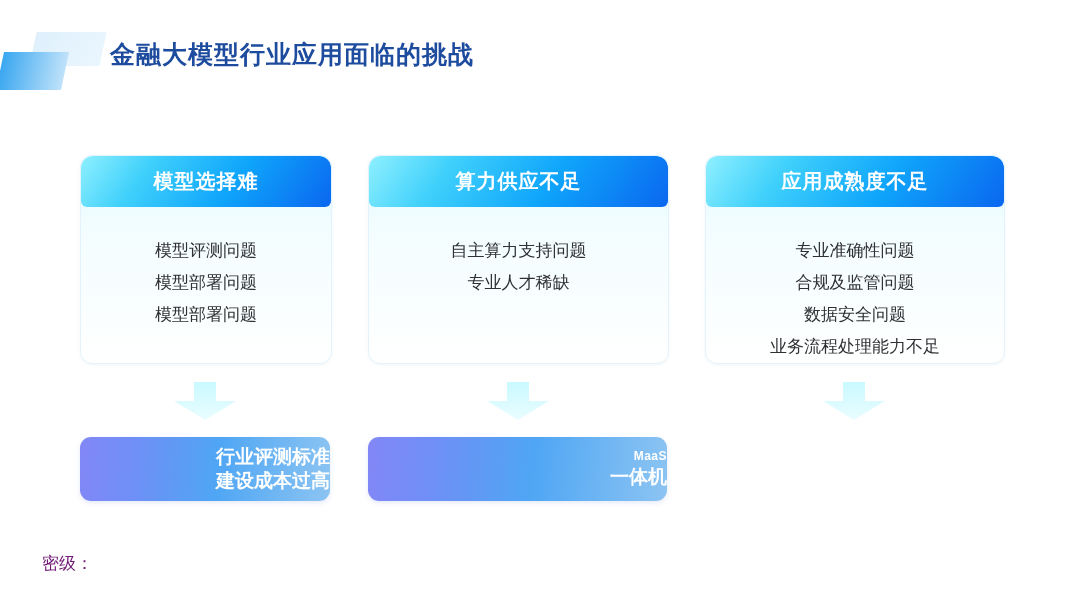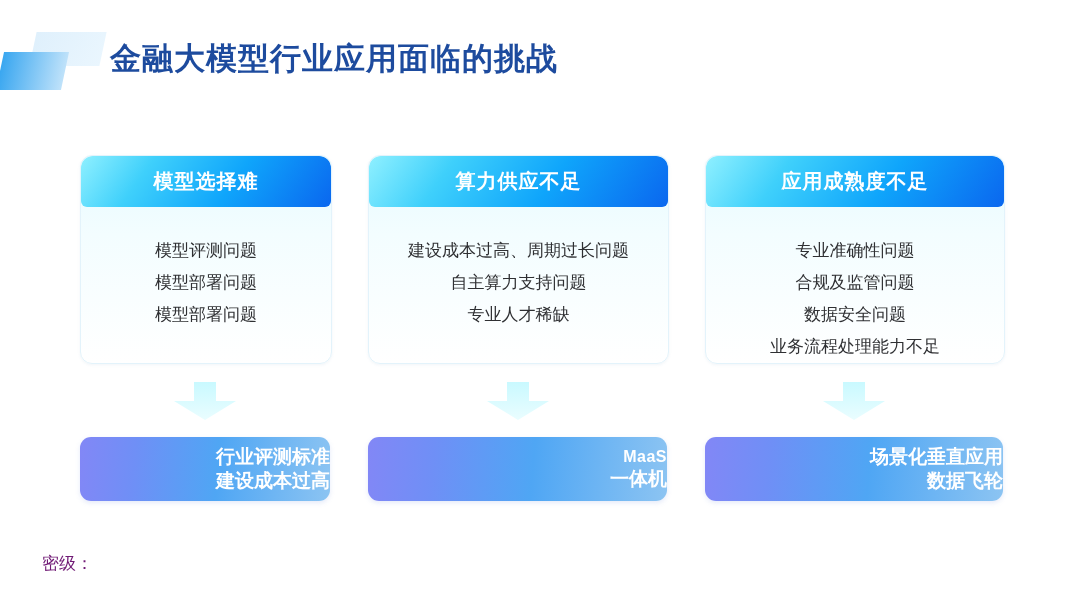--- a/index.html
+++ b/index.html
@@ -27,7 +27,7 @@
   
   .page-title{
     position:absolute;left:110px;top:38px;
-    font-size:31px;font-weight:bold;color:#1d4b9e;
+    font-size:25px;font-weight:bold;color:#1d4b9e;
     letter-spacing:1px;white-space:nowrap;
   }
 

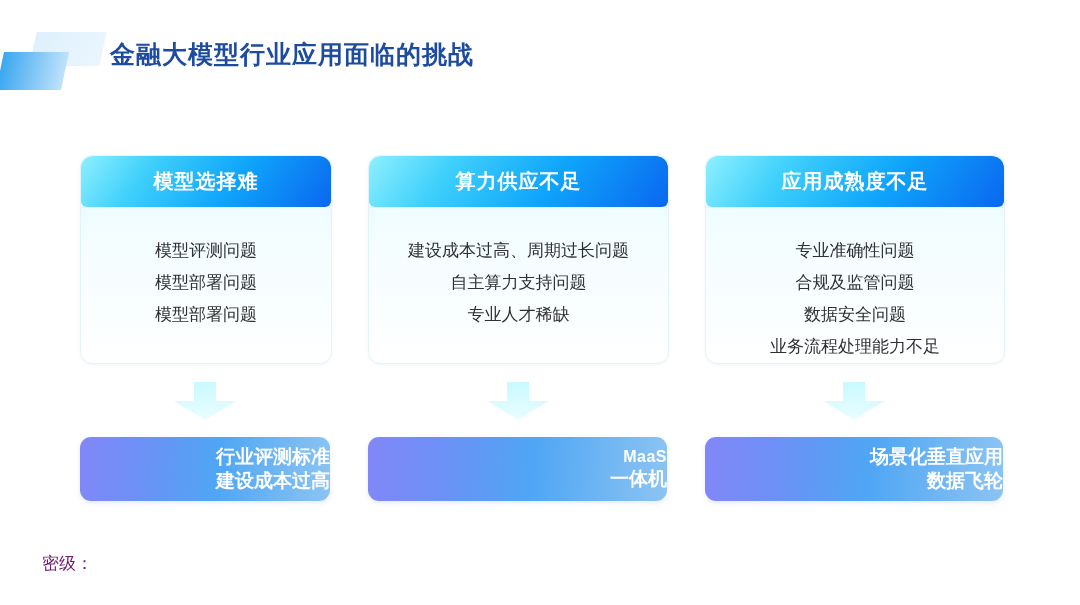--- a/index.html
+++ b/index.html
@@ -131,7 +131,6 @@
     <div class="card">
       <div class="card-header">算力供应不足</div>
       <div class="card-body">
-        <div class="card-item">建设成本过高、周期过长问题</div>
         <div class="card-item">自主算力支持问题</div>
         <div class="card-item">专业人才稀缺</div>
       </div>

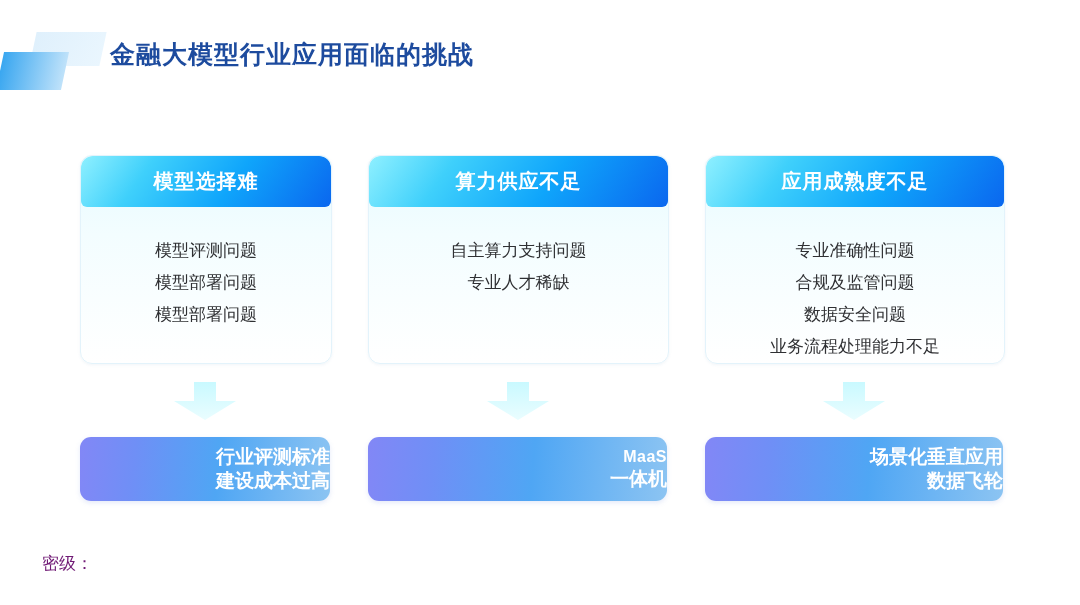--- a/index.html
+++ b/index.html
@@ -81,7 +81,7 @@
     box-shadow:0 2px 5px rgba(110,140,220,.18);
   }
   .outcome-line{white-space:nowrap;}
-  .outcome .en{font-size:16px;letter-spacing:.5px;}
+  .outcome .en{font-size:12px;letter-spacing:.5px;}
 
   
   .footer{

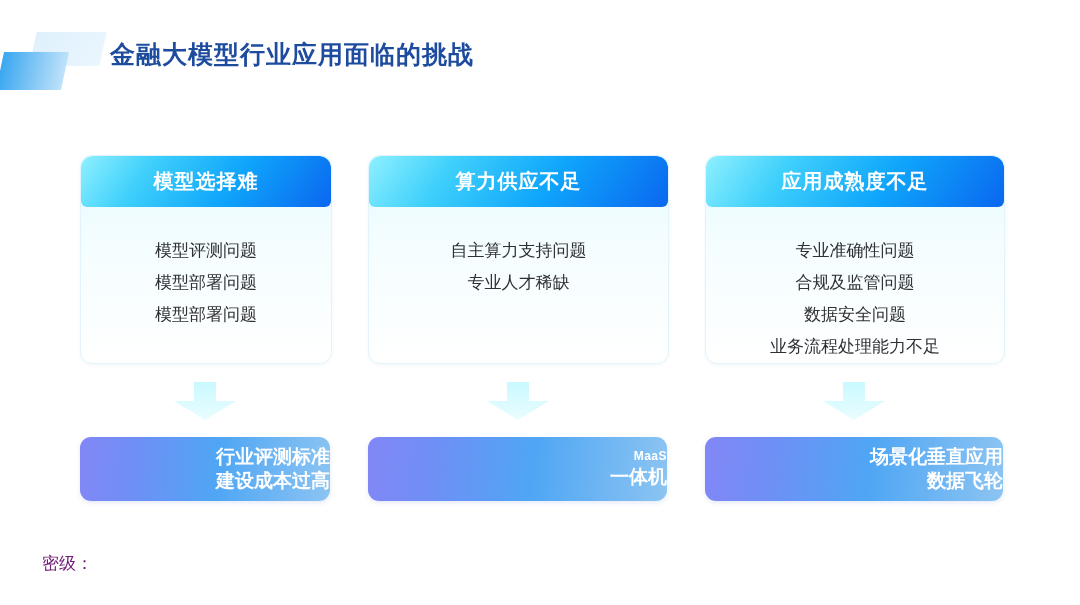--- a/index.html
+++ b/index.html
@@ -173,10 +173,6 @@
         <path d="M20 0 H42 V19 H62 L31 38 L0 19 H20 Z" fill="url(#ag3)"></path>
       </svg>
     </div>
-    <div class="outcome">
-      <div class="outcome-line">场景化垂直应用</div>
-      <div class="outcome-line">数据飞轮</div>
-    </div>
   </div>
 
 </div>

